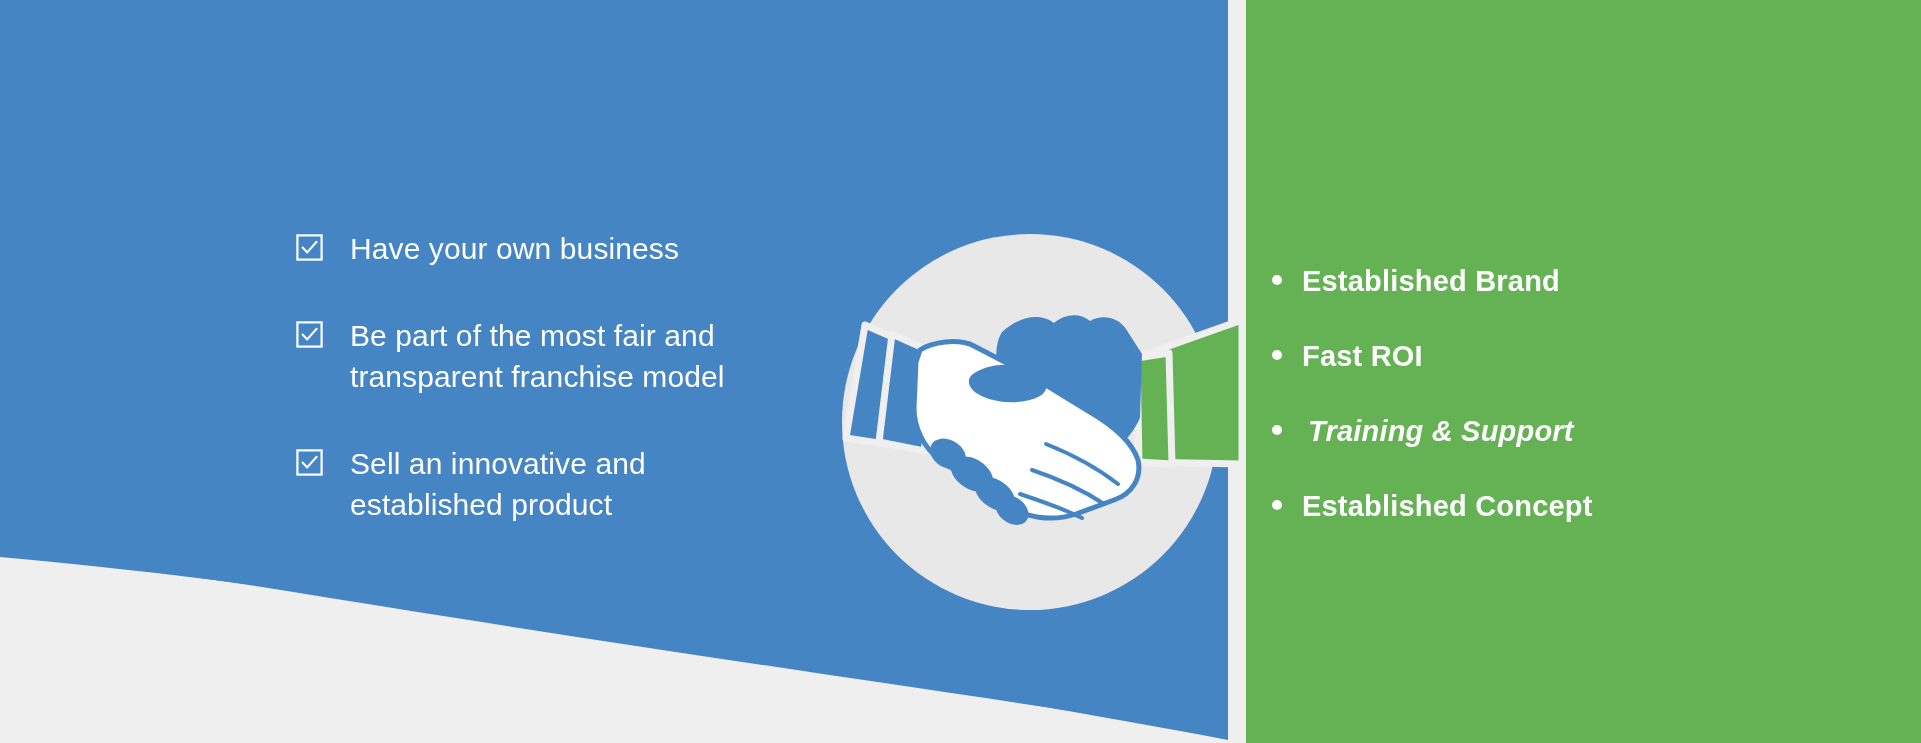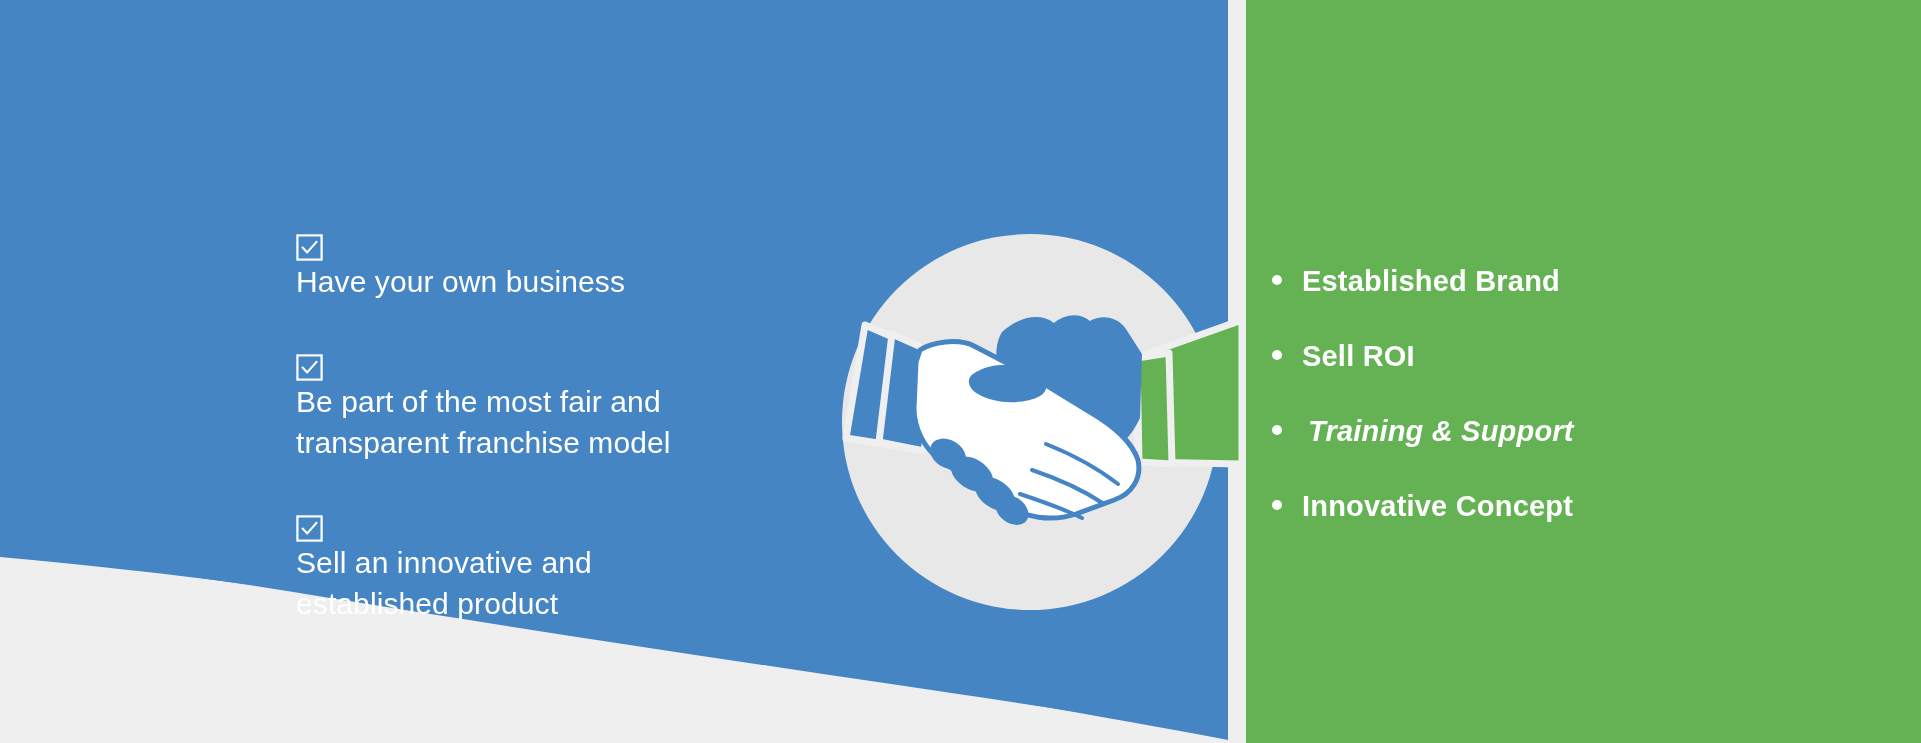--- a/index.html
+++ b/index.html
@@ -41,7 +41,6 @@
     display: flex;
     align-items: flex-start;
     margin-bottom: 46px;
-    flex-direction: column;
   }
   .check-item:last-child { margin-bottom: 0; }
 

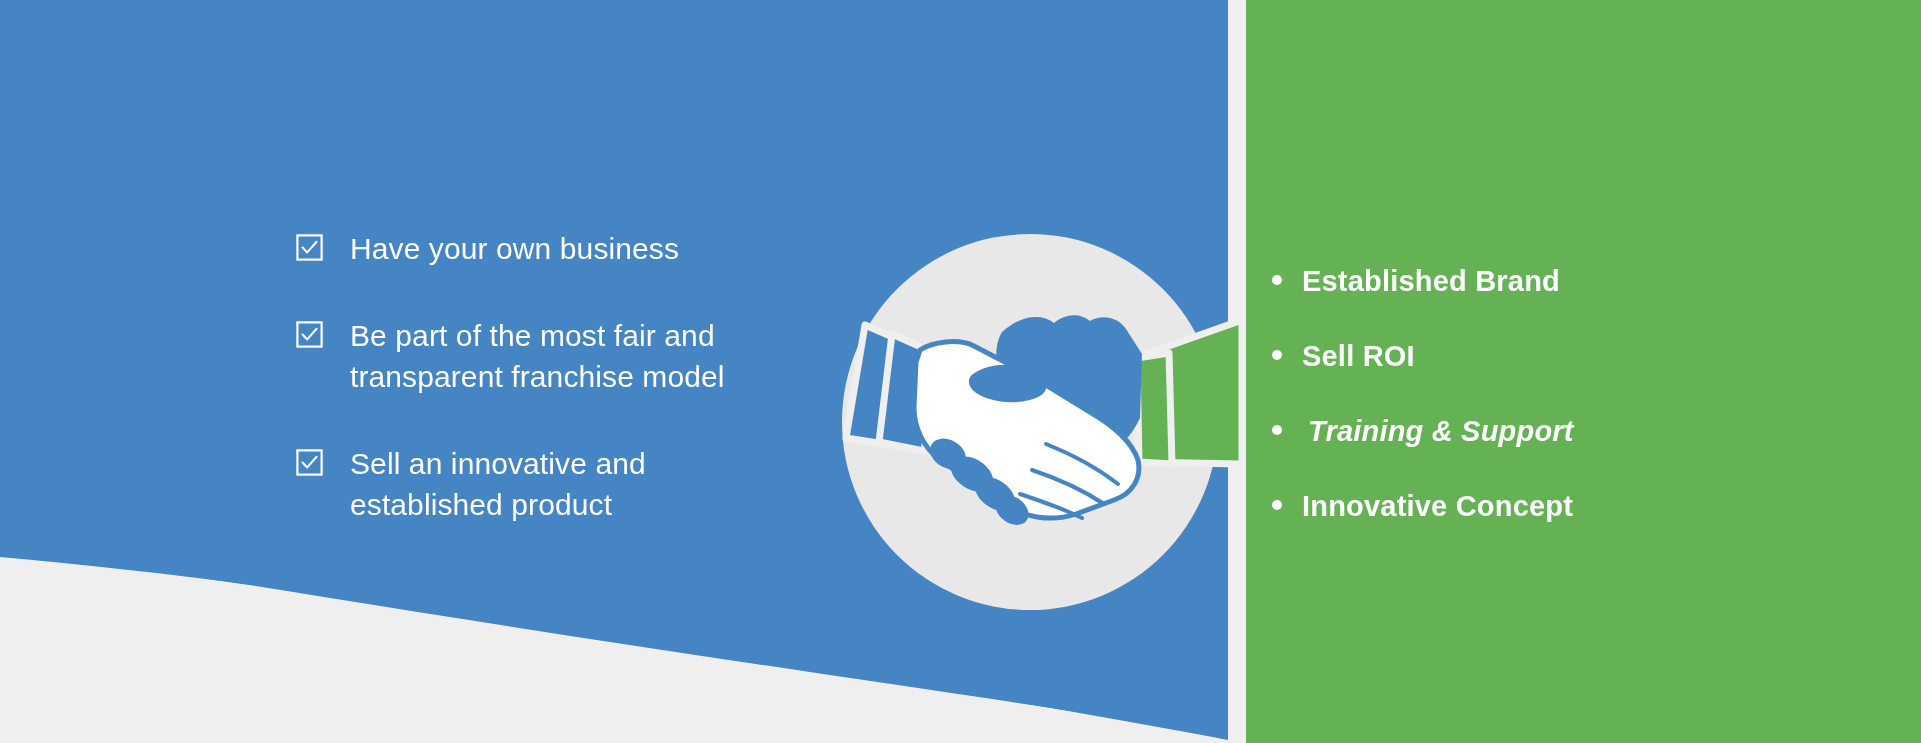--- a/index.html
+++ b/index.html
@@ -237,7 +237,7 @@
 
     <div class="bullet-item">
       <span class="bullet-dot"></span>
-      <span class="bullet-text">Sell ROI</span>
+      <span class="bullet-text">Fast ROI</span>
     </div>
 
     <div class="bullet-item indented">

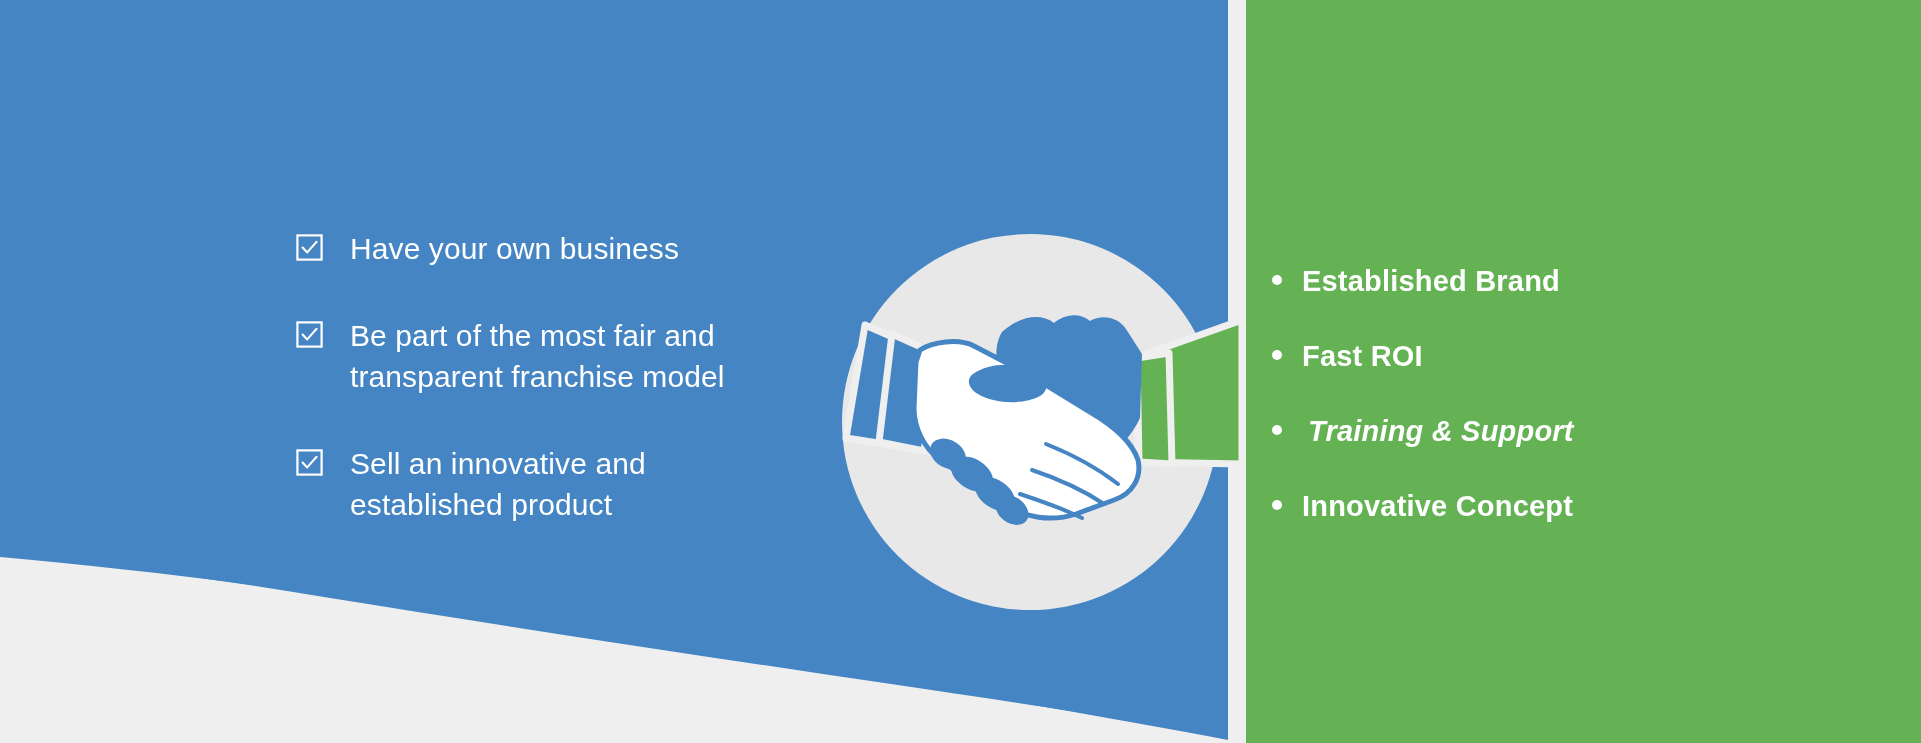--- a/index.html
+++ b/index.html
@@ -247,7 +247,7 @@
 
     <div class="bullet-item">
       <span class="bullet-dot"></span>
-      <span class="bullet-text">Innovative Concept</span>
+      <span class="bullet-text">Established Concept</span>
     </div>
 
   </div>

